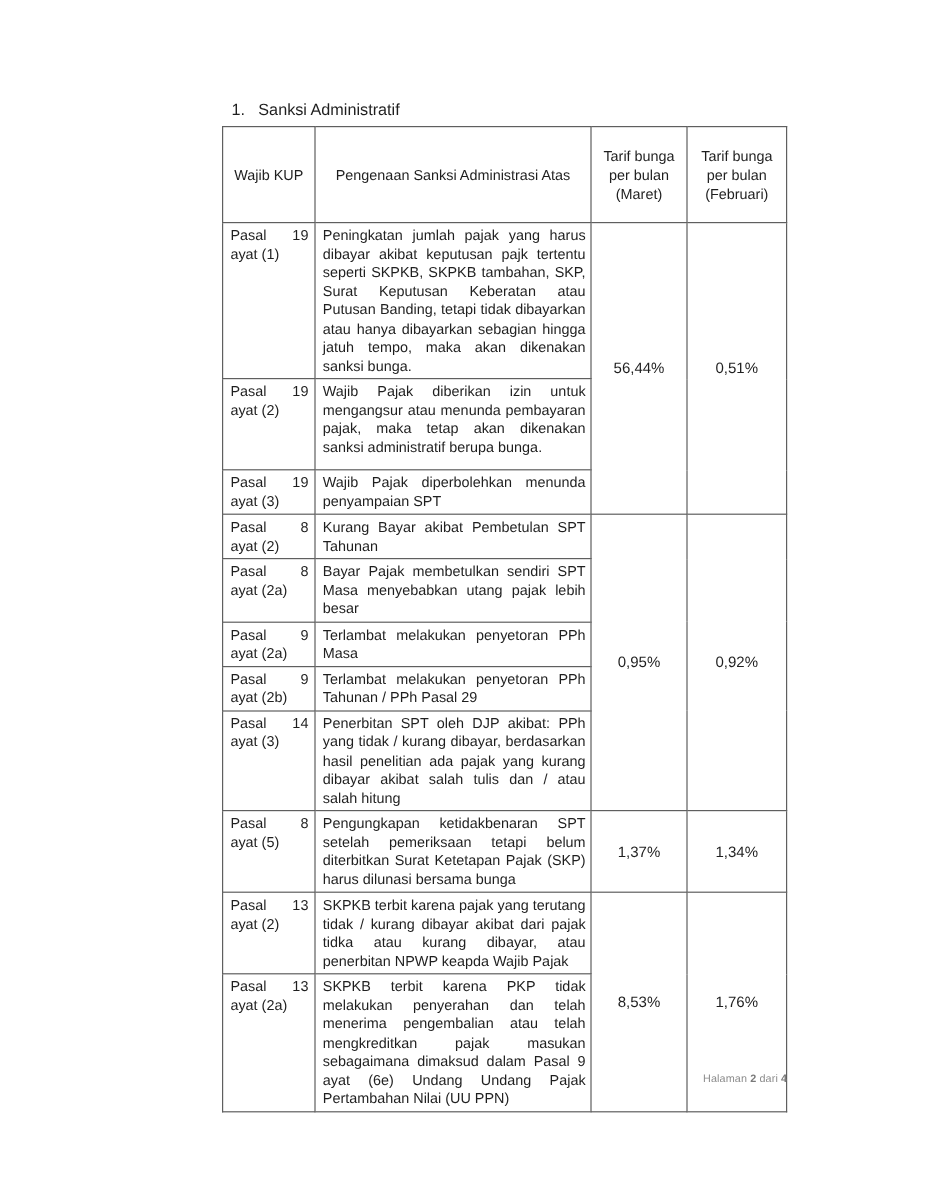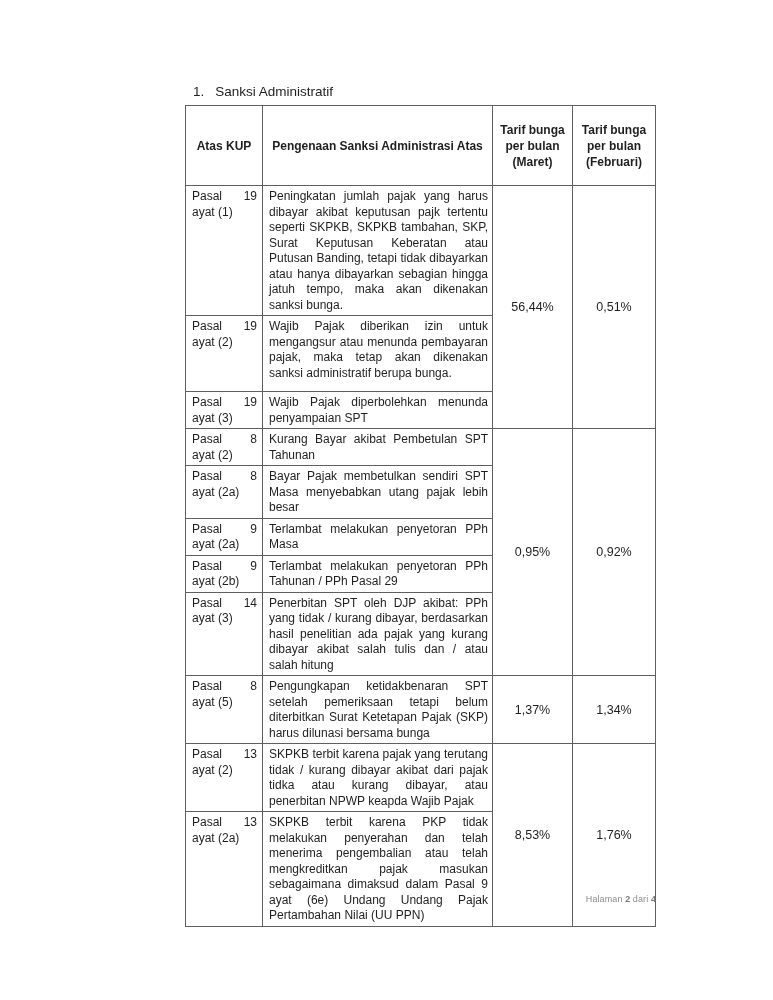--- a/index.html
+++ b/index.html
@@ -37,7 +37,7 @@
   }
   .sanctions-table thead tr { height: 80px; }
   .sanctions-table th {
-    font-weight: bold;
+    font-weight: normal;
     font-size: 12px;
     text-align: center;
     vertical-align: middle;

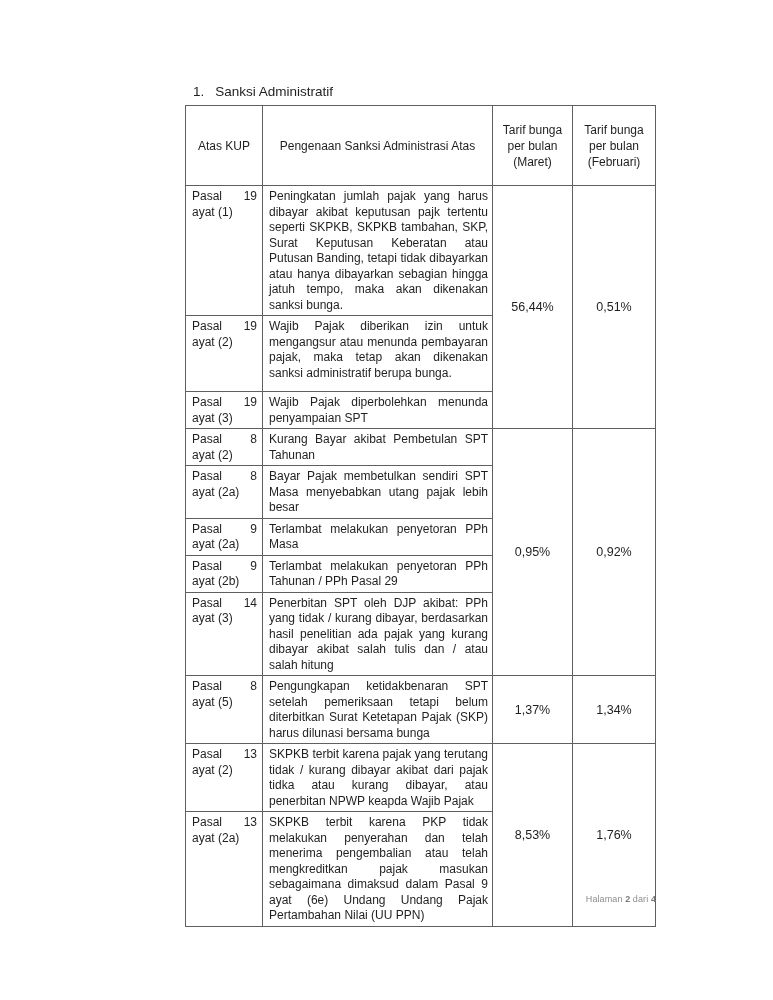--- a/index.html
+++ b/index.html
@@ -103,7 +103,7 @@
   </colgroup>
   <thead>
     <tr>
-      <th>Atas KUP</th>
+      <th>Wajib KUP</th>
       <th>Pengenaan Sanksi Administrasi Atas</th>
       <th>Tarif bunga per bulan (Maret)</th>
       <th>Tarif bunga per bulan (Februari)</th>

